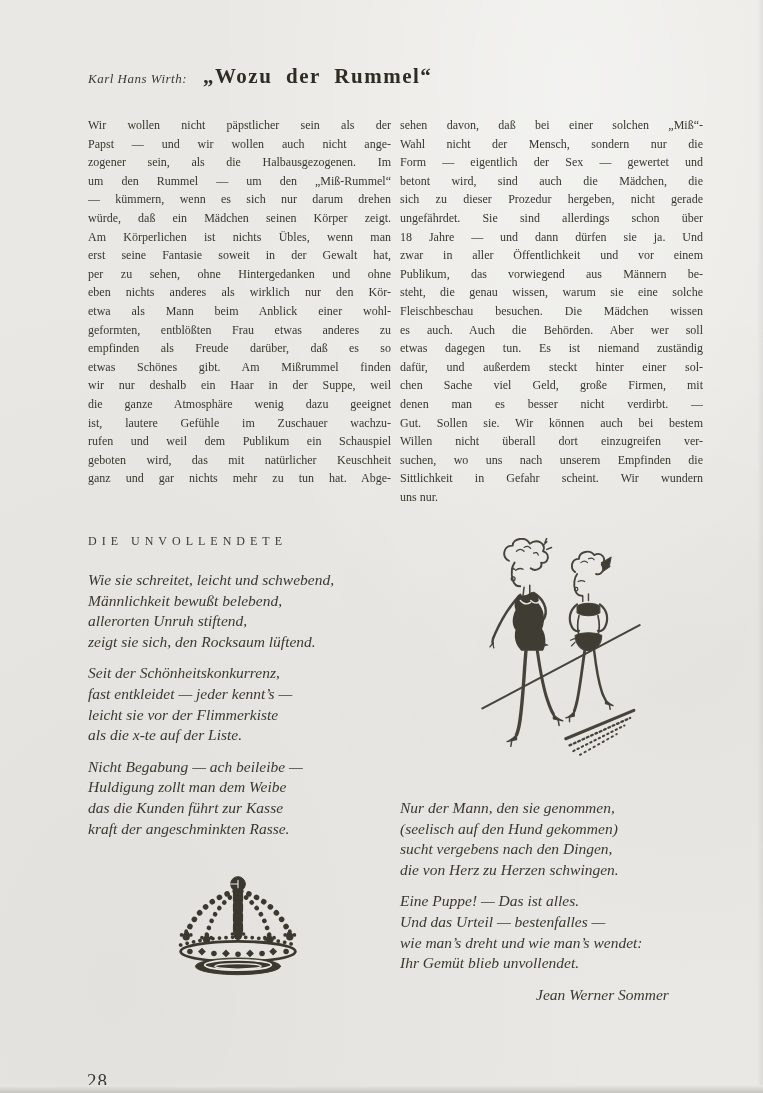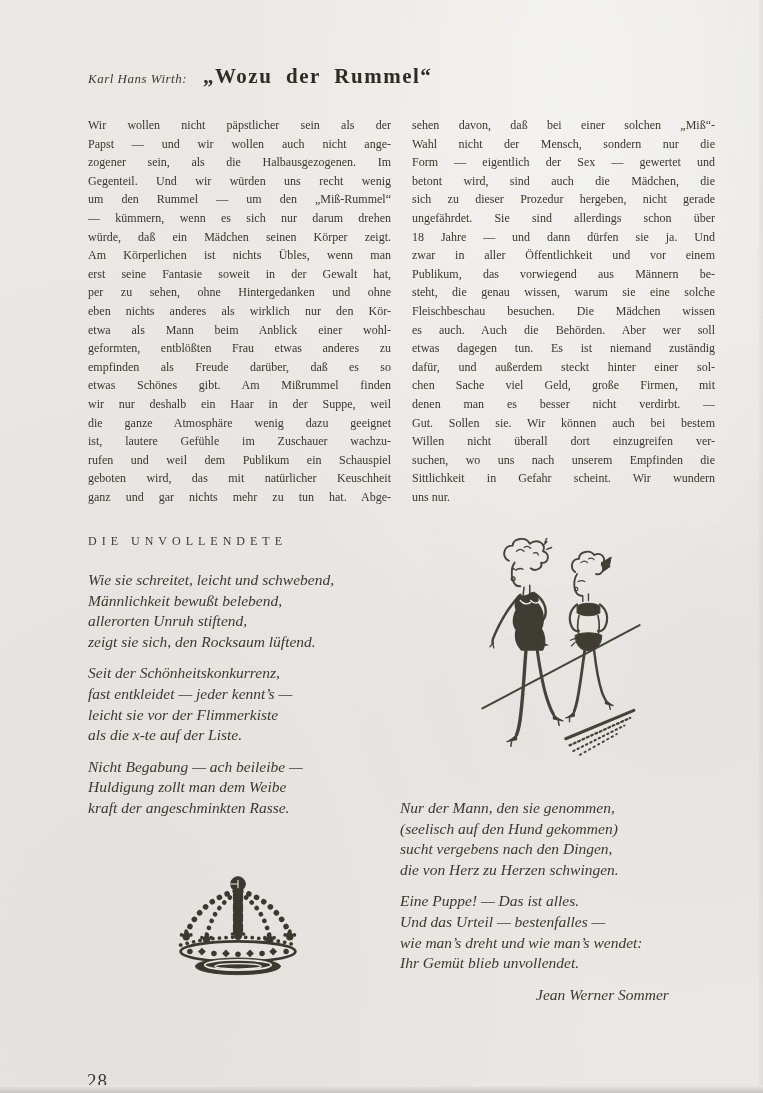--- a/index.html
+++ b/index.html
@@ -29,7 +29,7 @@
   .textcol{position:absolute;top:0;width:303px;font-size:12px;line-height:18.6px;
     color:#38362d;}
   .col-left{left:0;}
-  .col-right{left:312px;margin-left:12px;}
+  .col-right{left:312px;}
   .textcol .line{text-align:justify;text-align-last:justify;white-space:nowrap;
     overflow:hidden;}
   .col-right .line:last-child{text-align-last:left;}

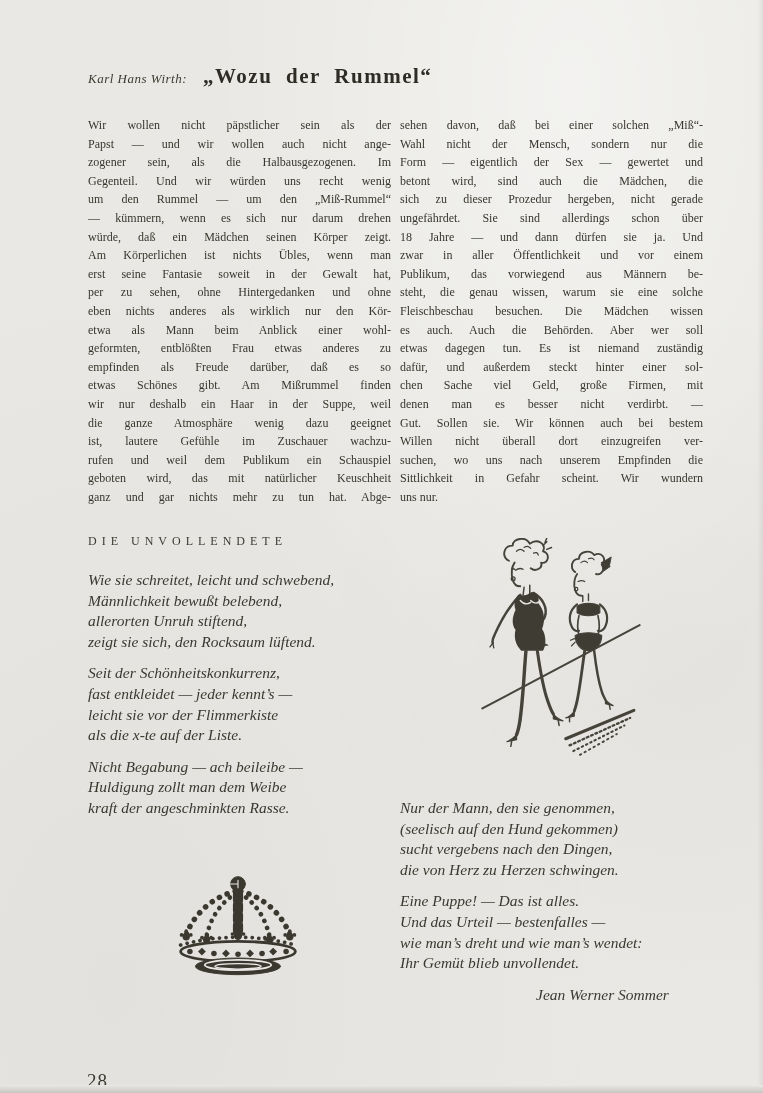--- a/index.html
+++ b/index.html
@@ -62,7 +62,6 @@
       <div class="line">Wir wollen nicht päpstlicher sein als der</div>
       <div class="line">Papst — und wir wollen auch nicht ange-</div>
       <div class="line">zogener sein, als die Halbausgezogenen. Im</div>
-      <div class="line">Gegenteil. Und wir würden uns recht wenig</div>
       <div class="line">um den Rummel — um den „Miß-Rummel“</div>
       <div class="line">— kümmern, wenn es sich nur darum drehen</div>
       <div class="line">würde, daß ein Mädchen seinen Körper zeigt.</div>

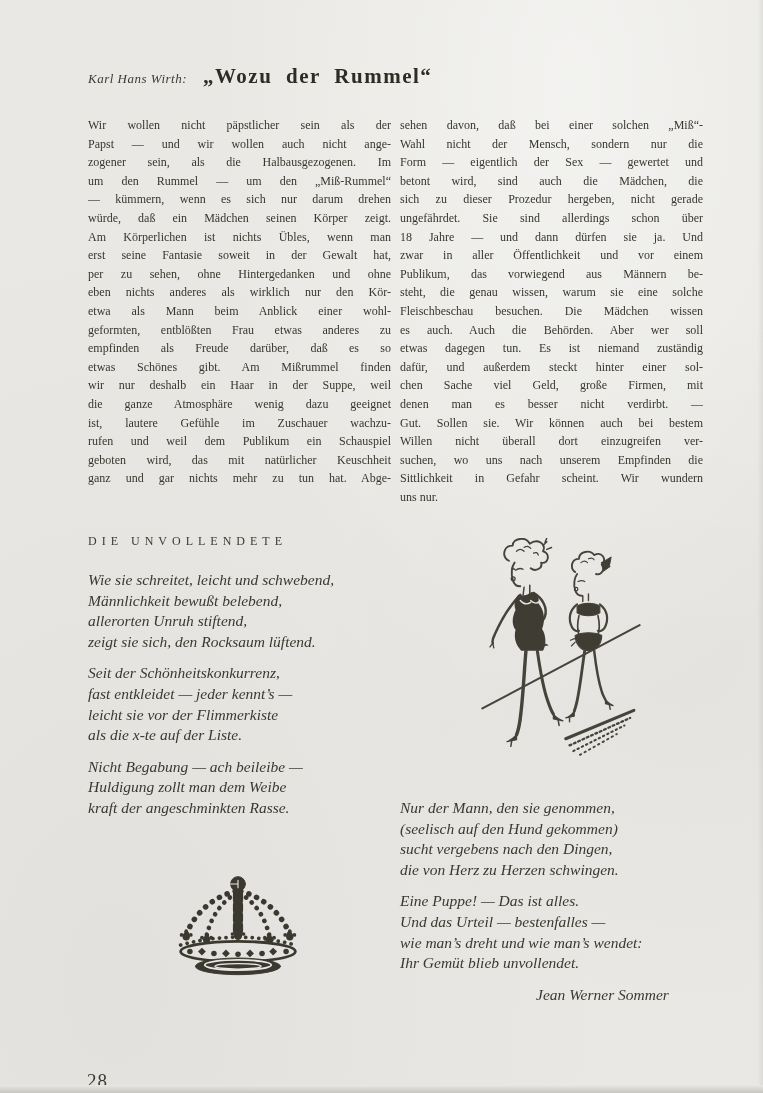--- a/index.html
+++ b/index.html
@@ -123,6 +123,7 @@
   <div class="stanza">
       <div class="line">Nicht Begabung — ach beileibe —</div>
       <div class="line">Huldigung zollt man dem Weibe</div>
+      <div class="line">das die Kunden führt zur Kasse</div>
       <div class="line">kraft der angeschminkten Rasse.</div>
     </div>
 </div>

